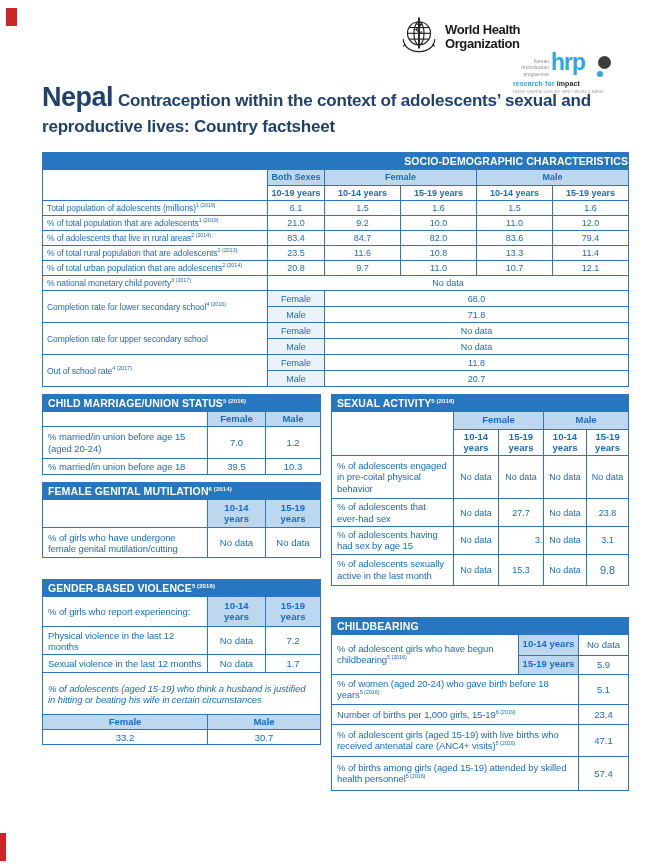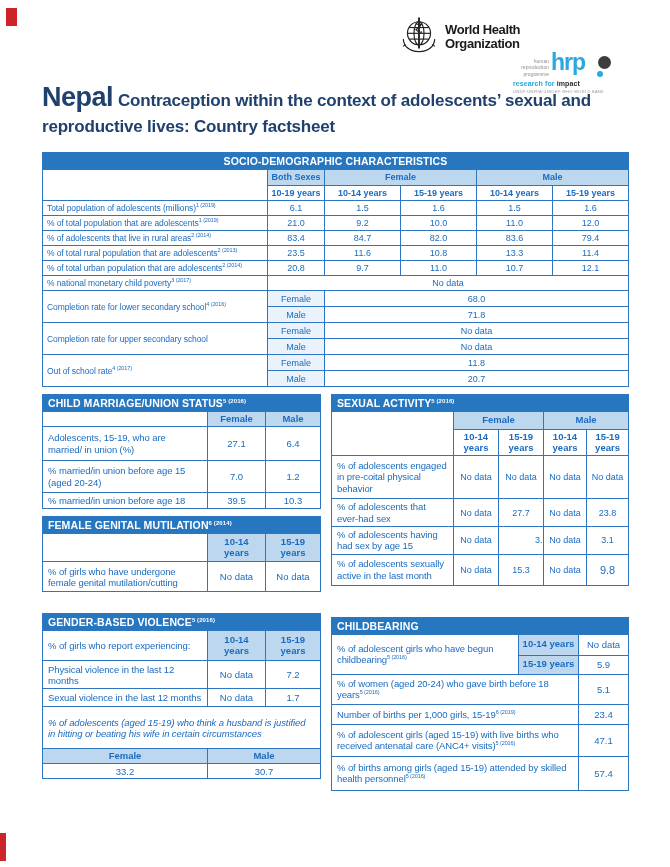--- a/index.html
+++ b/index.html
@@ -43,7 +43,7 @@
 
   
   .socio { position:absolute; left:42px; top:152px; width:586px; }
-  .socio .tbar th { height:17px; text-align:center; }
+  .socio .tbar th { height:17px; text-align:right; }
   .socio .grp td { height:16px; }
   .socio .yrs td { height:15px; }
   .socio .dr td { height:15px; }

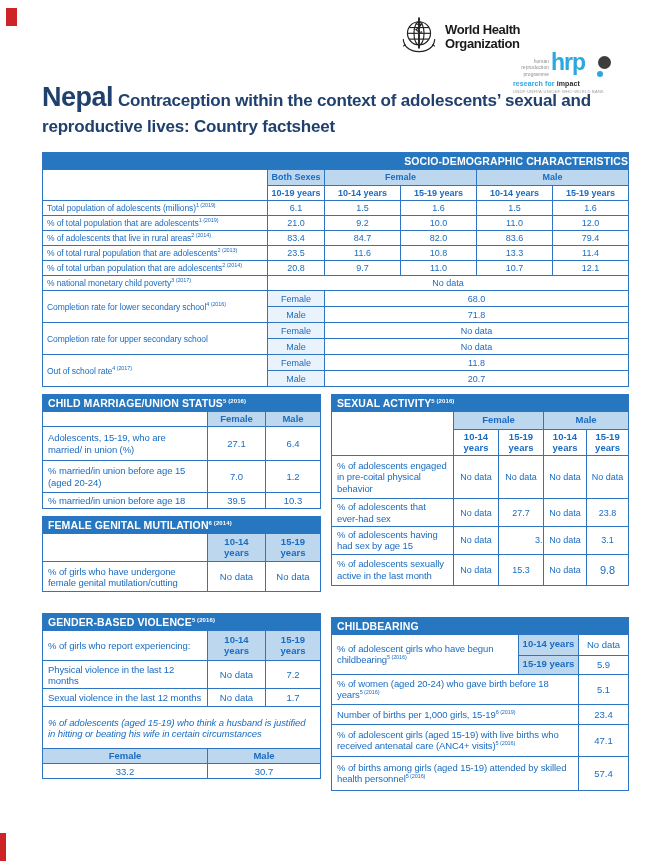--- a/index.html
+++ b/index.html
@@ -224,11 +224,6 @@
         <td class="lb hd">Female</td>
         <td class="lb hd">Male</td>
       </tr>
-      <tr style="height:34px;">
-        <td class="lbl">Adolescents, 15-19, who are married/ in union (%)</td>
-        <td class="v">27.1</td>
-        <td class="v">6.4</td>
-      </tr>
       <tr style="height:32px;">
         <td class="lbl">% married/in union before age 15 (aged 20-24)</td>
         <td class="v">7.0</td>

